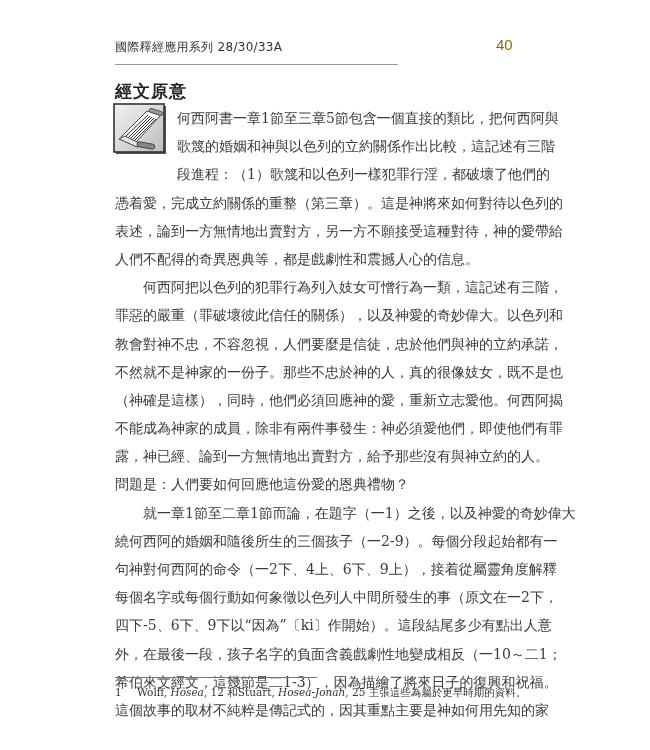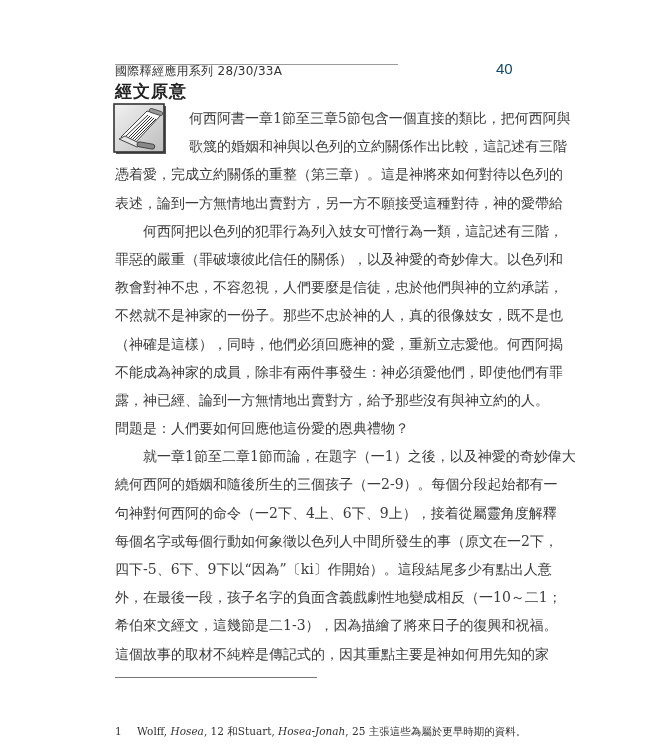--- a/index.html
+++ b/index.html
@@ -5,7 +5,7 @@
     html, body { margin: 0; padding: 0; background: #ffffff; }
     body { width: 650px; height: 750px; position: relative; overflow: hidden;
            font-family: "DejaVu Serif", "Liberation Serif", serif; color: #3a3a3a; }
-    .header { position: absolute; left: 115px; top: 60px; width: 283px; height: 20px; padding-left: 12px; }
+    .header { position: absolute; left: 115px; top: 36px; width: 283px; height: 20px; padding-left: 12px; }
     .header-title { position: absolute; left: 0; top: 3px; font-family: "DejaVu Sans", "Liberation Sans", sans-serif;
                     font-size: 12px; color: #333; letter-spacing: 0.3px; white-space: nowrap; }
     .header-page { position: absolute; left: 381px; top: 0; font-family: "Liberation Sans", sans-serif;

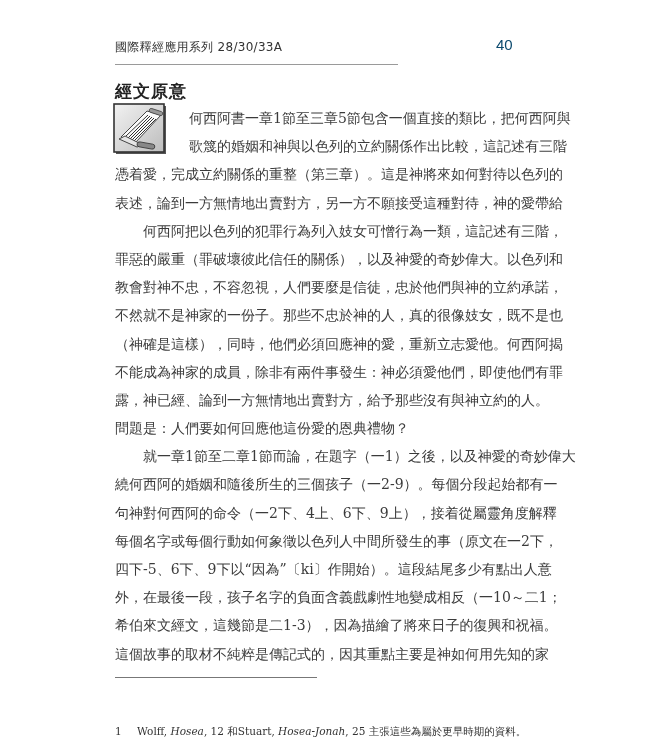--- a/index.html
+++ b/index.html
@@ -9,7 +9,7 @@
     .header-title { position: absolute; left: 0; top: 3px; font-family: "DejaVu Sans", "Liberation Sans", sans-serif;
                     font-size: 12px; color: #333; letter-spacing: 0.3px; white-space: nowrap; }
     .header-page { position: absolute; left: 381px; top: 0; font-family: "Liberation Sans", sans-serif;
-                   font-size: 15px; color: #0c4a6e; }
+                   font-size: 15px; color: #a16207; }
     .header-rule { position: absolute; left: 115px; top: 64px; width: 283px; height: 1px; background: #9a9a9a; }
     .section-title { position: absolute; left: 115px; top: 80px; font-family: "DejaVu Sans", sans-serif;
                      font-weight: bold; font-size: 17px; color: #222; letter-spacing: 1px; }

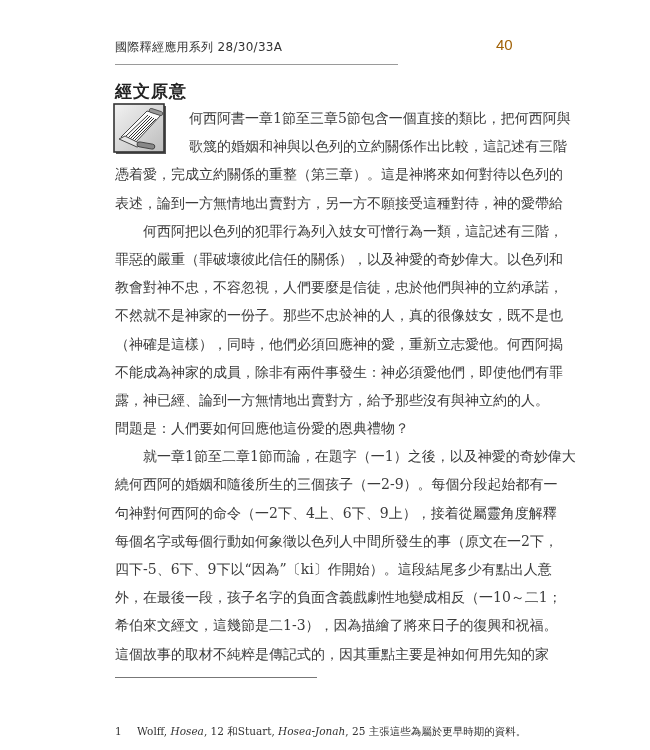--- a/index.html
+++ b/index.html
@@ -17,7 +17,7 @@
     .body-text { position: absolute; left: 115px; top: 104px; width: 430px; font-size: 14px;
                  line-height: 28.2px; color: #3b3b3b; text-align: justify; }
     .line { white-space: nowrap; height: 28.2px; text-align-last: justify; display: block; }
-    .line.indent-icon { padding-left: 62px; margin-left: 12px; }
+    .line.indent-icon { padding-left: 62px; }
     .line.last { text-align-last: left; }
     .line.pindent { padding-left: 28px; }
     .fn-rule { position: absolute; left: 115px; top: 677px; width: 202px; height: 1px; background: #777; }

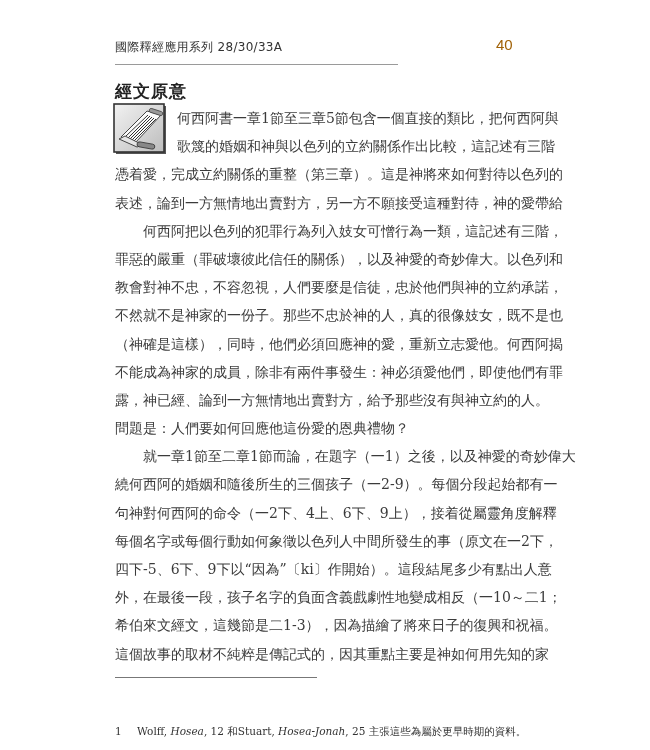--- a/index.html
+++ b/index.html
@@ -66,6 +66,7 @@
     <div>
       <span class="line indent-icon">何西阿書一章1節至三章5節包含一個直接的類比，把何西阿與</span>
       <span class="line indent-icon">歌篾的婚姻和神與以色列的立約關係作出比較，這記述有三階</span>
+      <span class="line indent-icon">段進程：（1）歌篾和以色列一樣犯罪行淫，都破壞了他們的</span>
       <span class="line">憑着愛，完成立約關係的重整（第三章）。這是神將來如何對待以色列的</span>
       <span class="line">表述，論到一方無情地出賣對方，另一方不願接受這種對待，神的愛帶給</span>
     </div>

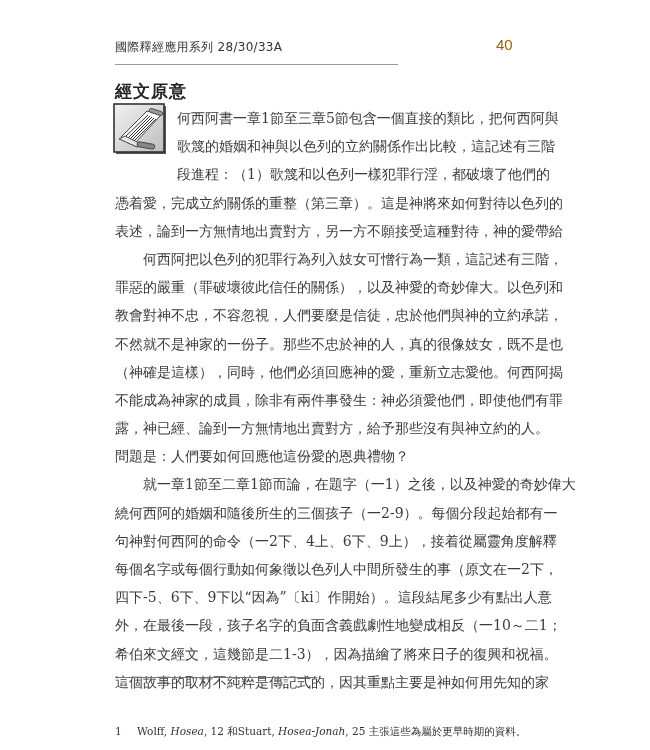--- a/index.html
+++ b/index.html
@@ -69,6 +69,7 @@
       <span class="line indent-icon">段進程：（1）歌篾和以色列一樣犯罪行淫，都破壞了他們的</span>
       <span class="line">憑着愛，完成立約關係的重整（第三章）。這是神將來如何對待以色列的</span>
       <span class="line">表述，論到一方無情地出賣對方，另一方不願接受這種對待，神的愛帶給</span>
+      <span class="line last">人們不配得的奇異恩典等，都是戲劇性和震撼人心的信息。</span>
     </div>
     <div>
       <span class="line pindent">何西阿把以色列的犯罪行為列入妓女可憎行為一類，這記述有三階，</span>

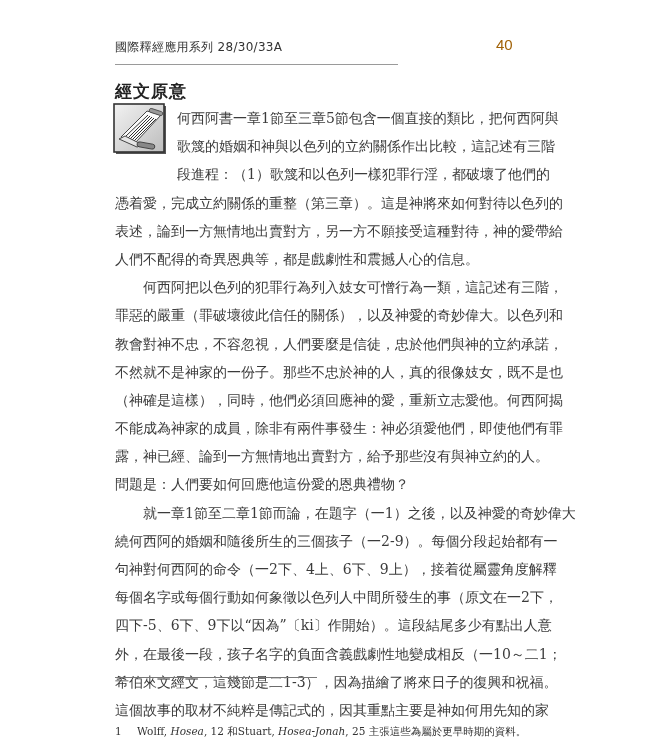--- a/index.html
+++ b/index.html
@@ -21,7 +21,7 @@
     .line.last { text-align-last: left; }
     .line.pindent { padding-left: 28px; }
     .fn-rule { position: absolute; left: 115px; top: 677px; width: 202px; height: 1px; background: #777; }
-    .footnote { position: absolute; left: 115px; top: 686px; font-size: 10.5px; color: #333; white-space: nowrap; margin-top: 39px; }
+    .footnote { position: absolute; left: 115px; top: 686px; font-size: 10.5px; color: #333; white-space: nowrap; }
     .fn-num { display: inline-block; width: 22px; }
     .fn-it { font-style: italic; }
   </style>

